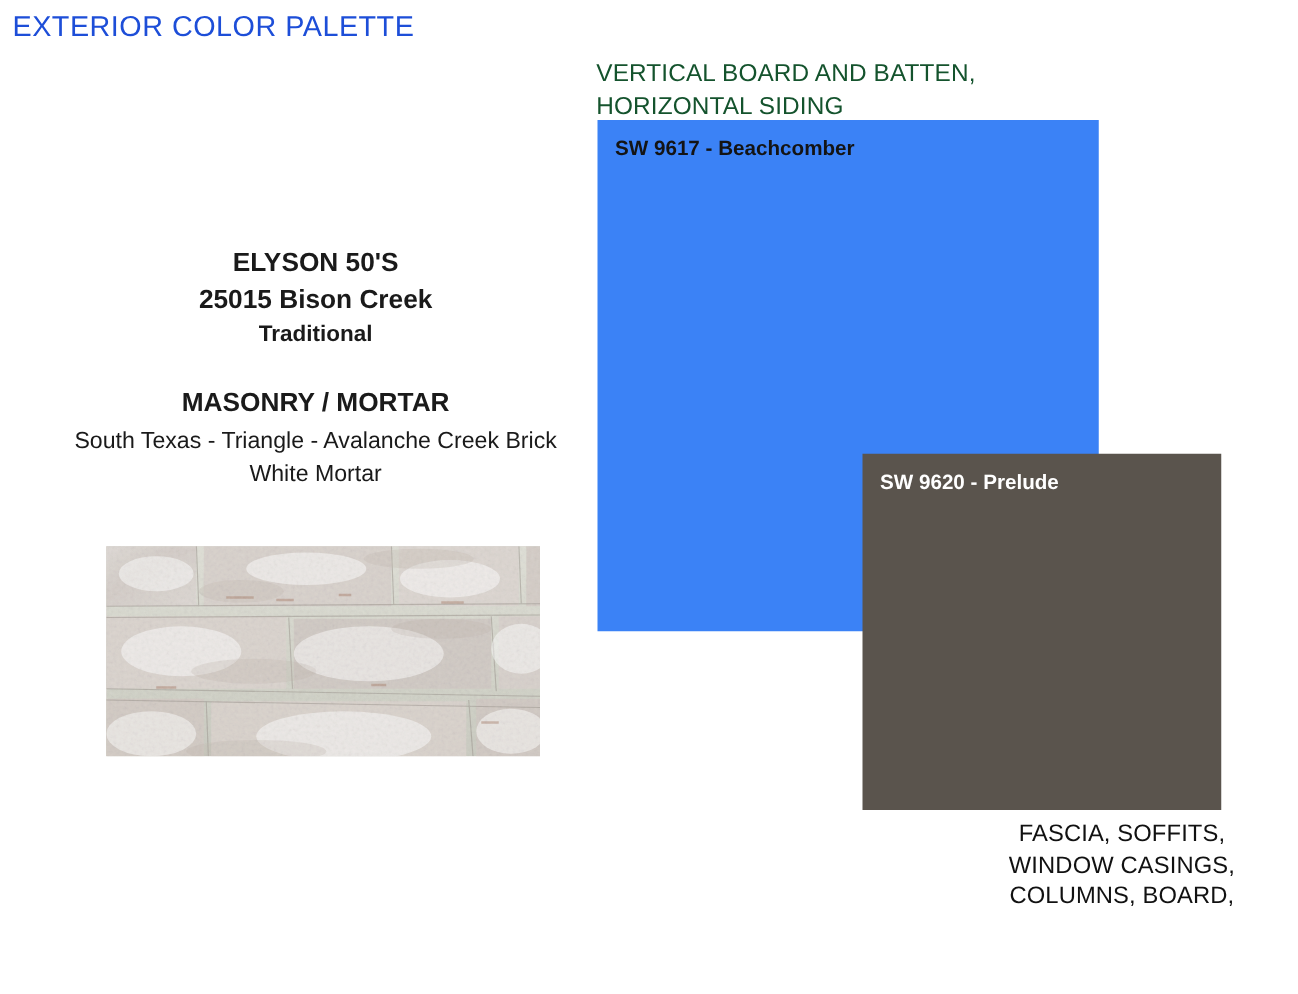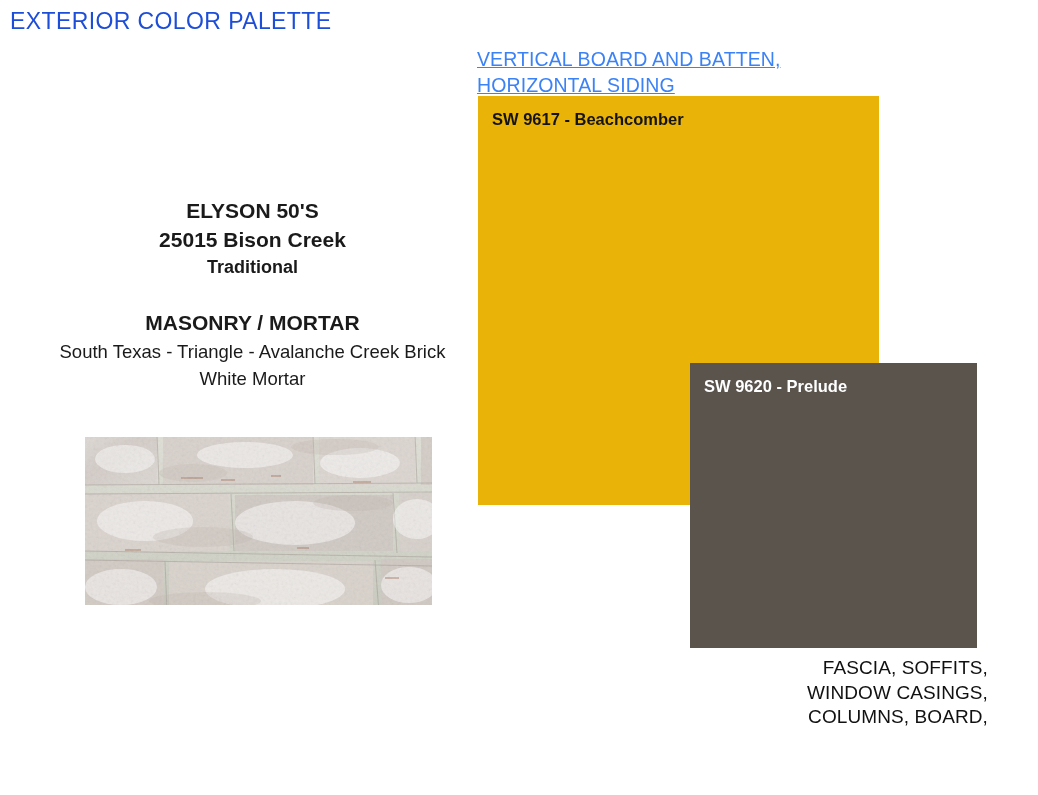--- a/index.html
+++ b/index.html
@@ -85,10 +85,9 @@
     font-size: 19.5px;
     line-height: 26px;
     font-weight: 400;
-    color: #3b82f6;
+    color: #14532d;
     letter-spacing: 0.1px;
     white-space: nowrap;
-    text-decoration: underline;
   }
 
   

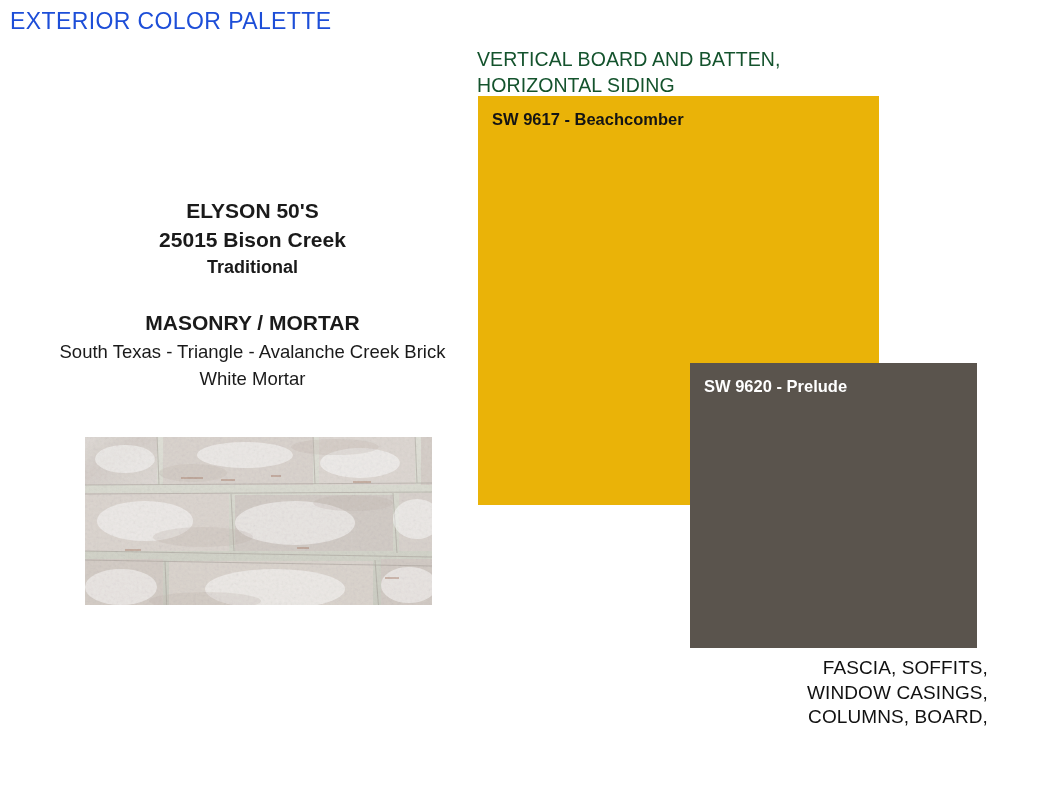--- a/index.html
+++ b/index.html
@@ -252,7 +252,7 @@
   <div>HORIZONTAL SIDING</div>
 </div>
 
-<div class="swatch" id="swatch-beachcomber" style="background: #eab308;">
+<div class="swatch" id="swatch-beachcomber" style="background: #3b82f6;">
   <div class="swatch-label" style="color: rgb(20, 20, 20);">SW 9617 - Beachcomber</div>
 </div>
 

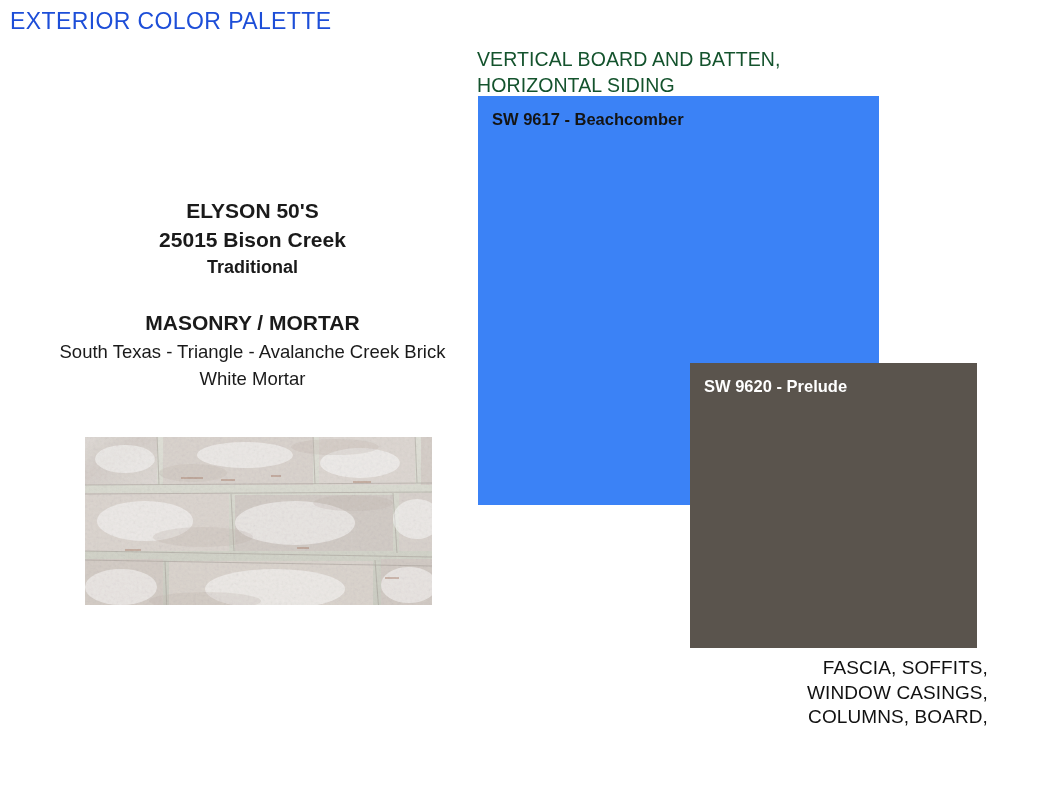--- a/index.html
+++ b/index.html
@@ -130,7 +130,7 @@
     position: absolute;
     right: 50px;
     top: 656px;
-    text-align: right;
+    text-align: center;
     font-size: 19px;
     line-height: 24.5px;
     font-weight: 400;

